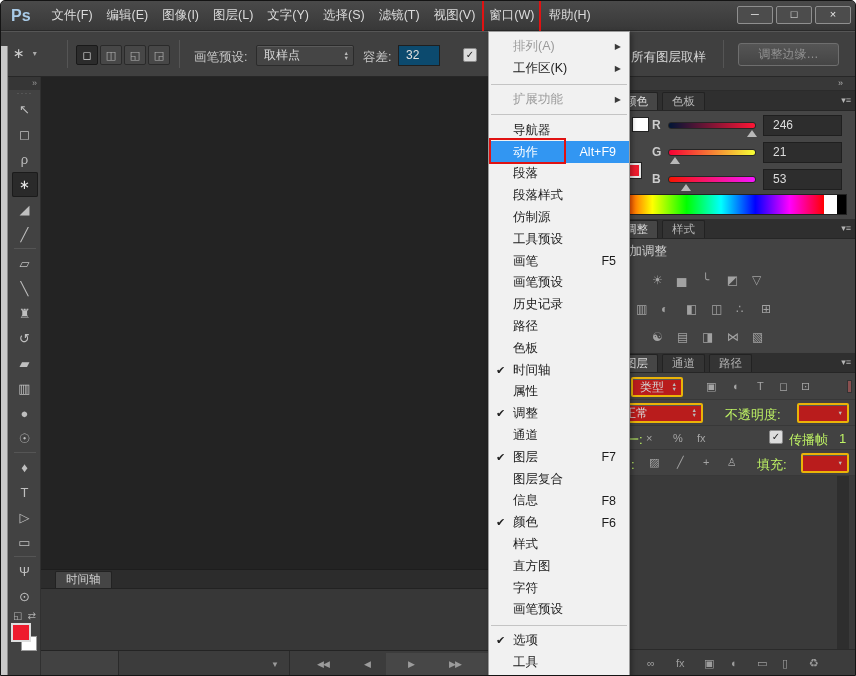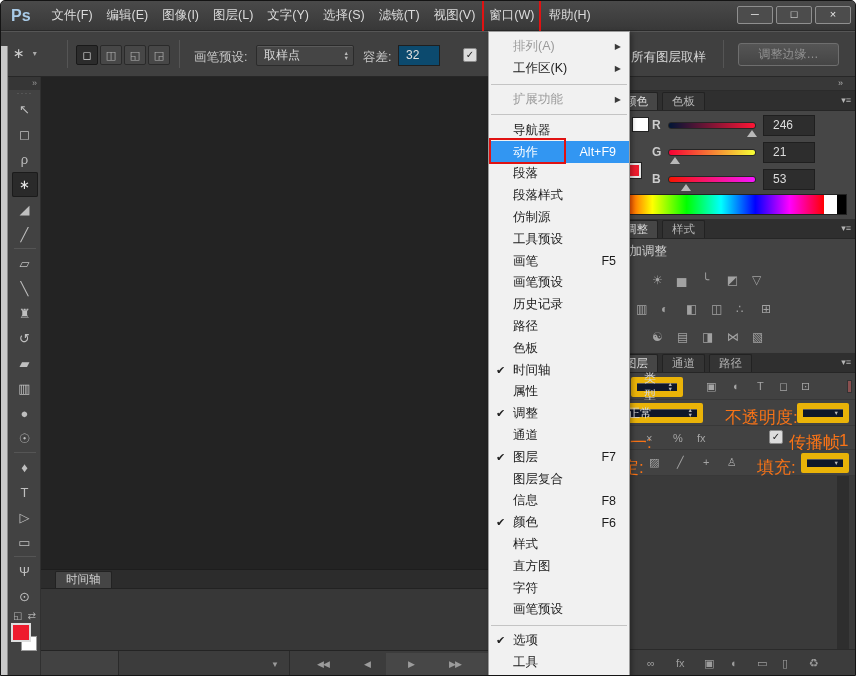--- a/index.html
+++ b/index.html
@@ -90,7 +90,7 @@
   .ch-track{position:absolute;left:57px;top:7px;width:88px;height:7px;border:1px solid #262626;border-radius:3px}
   .ch-thumb{position:absolute;top:15px;width:0;height:0;border-left:5px solid transparent;border-right:5px solid transparent;
             border-bottom:7px solid #b9b9b9}
-  .ch-val{position:absolute;left:152px;top:0;width:52px;height:21px;background:#2d2d2d;border:1px solid #1f1f1f;
+  .ch-val{position:absolute;left:152px;top:0;width:79px;height:21px;background:#2d2d2d;border:1px solid #1f1f1f;
           color:#dddddd;font-size:12px;line-height:19px;padding-left:9px}
   .spectrum{position:absolute;left:6px;top:83px;width:230px;height:21px;display:flex;border:1px solid #222}
   .spec-grad{flex:1}

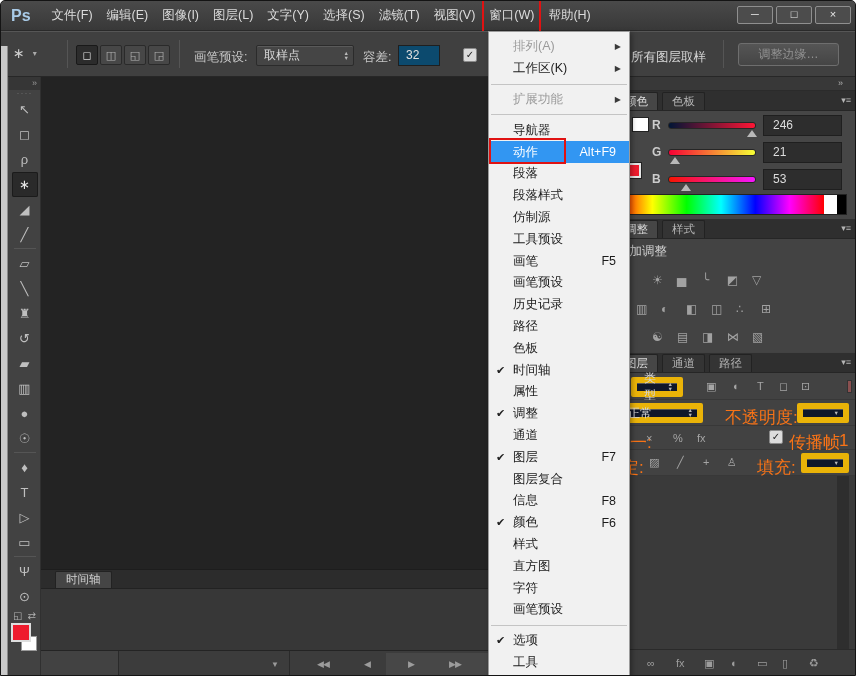--- a/index.html
+++ b/index.html
@@ -107,7 +107,7 @@
   .lrow{position:absolute;left:0;width:246px;border-bottom:1px solid #383838;background:#424242}
   .lic{position:absolute;color:#a5a5a5;font-size:11px;top:6px}
   .llabel{position:absolute;color:#f97316;font-size:17px;top:6px;white-space:nowrap}
-  .ldd{position:absolute;height:20px;top:3px;background:#0f172a;border:6px solid #eab308;border-radius:2px;
+  .ldd{position:absolute;height:20px;top:3px;background:#b91c1c;border:2px solid #eab308;border-radius:2px;
        box-shadow:inset 0 1px 0 #585858;color:#d5d5d5;font-size:12px;display:flex;align-items:center;padding-left:7px}
   .pin{position:absolute;right:5px;top:6px;width:5px;height:13px;background:#8a5050;border:1px solid #333}
   .llist{position:absolute;left:0;top:123px;width:246px;height:173px;background:#3a3a3a}

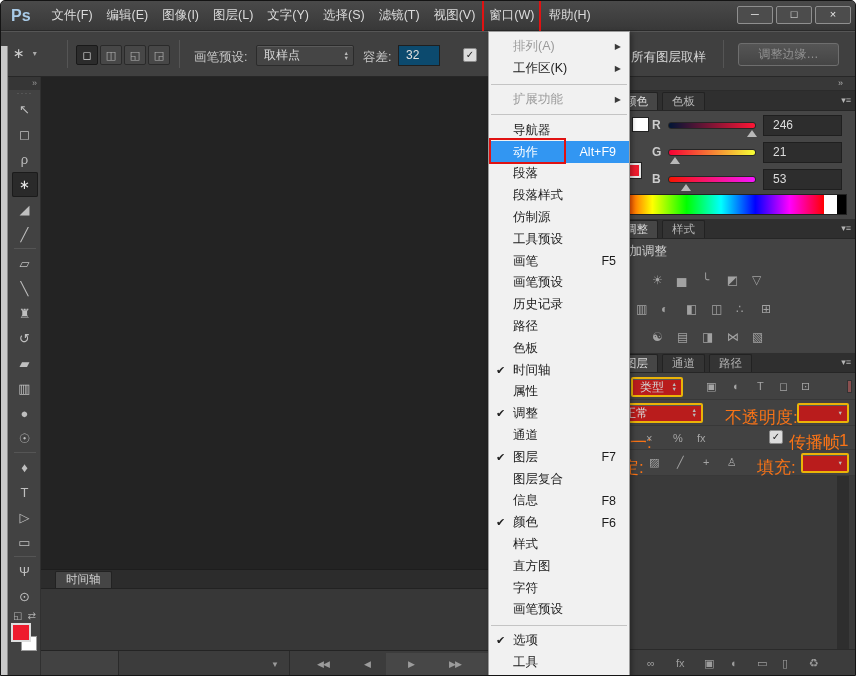--- a/index.html
+++ b/index.html
@@ -106,7 +106,7 @@
   .layersp{position:absolute;left:0;top:276px;width:246px;height:324px}
   .lrow{position:absolute;left:0;width:246px;border-bottom:1px solid #383838;background:#424242}
   .lic{position:absolute;color:#a5a5a5;font-size:11px;top:6px}
-  .llabel{position:absolute;color:#f97316;font-size:17px;top:6px;white-space:nowrap}
+  .llabel{position:absolute;color:#bef264;font-size:13px;top:6px;white-space:nowrap}
   .ldd{position:absolute;height:20px;top:3px;background:#b91c1c;border:2px solid #eab308;border-radius:2px;
        box-shadow:inset 0 1px 0 #585858;color:#d5d5d5;font-size:12px;display:flex;align-items:center;padding-left:7px}
   .pin{position:absolute;right:5px;top:6px;width:5px;height:13px;background:#8a5050;border:1px solid #333}

